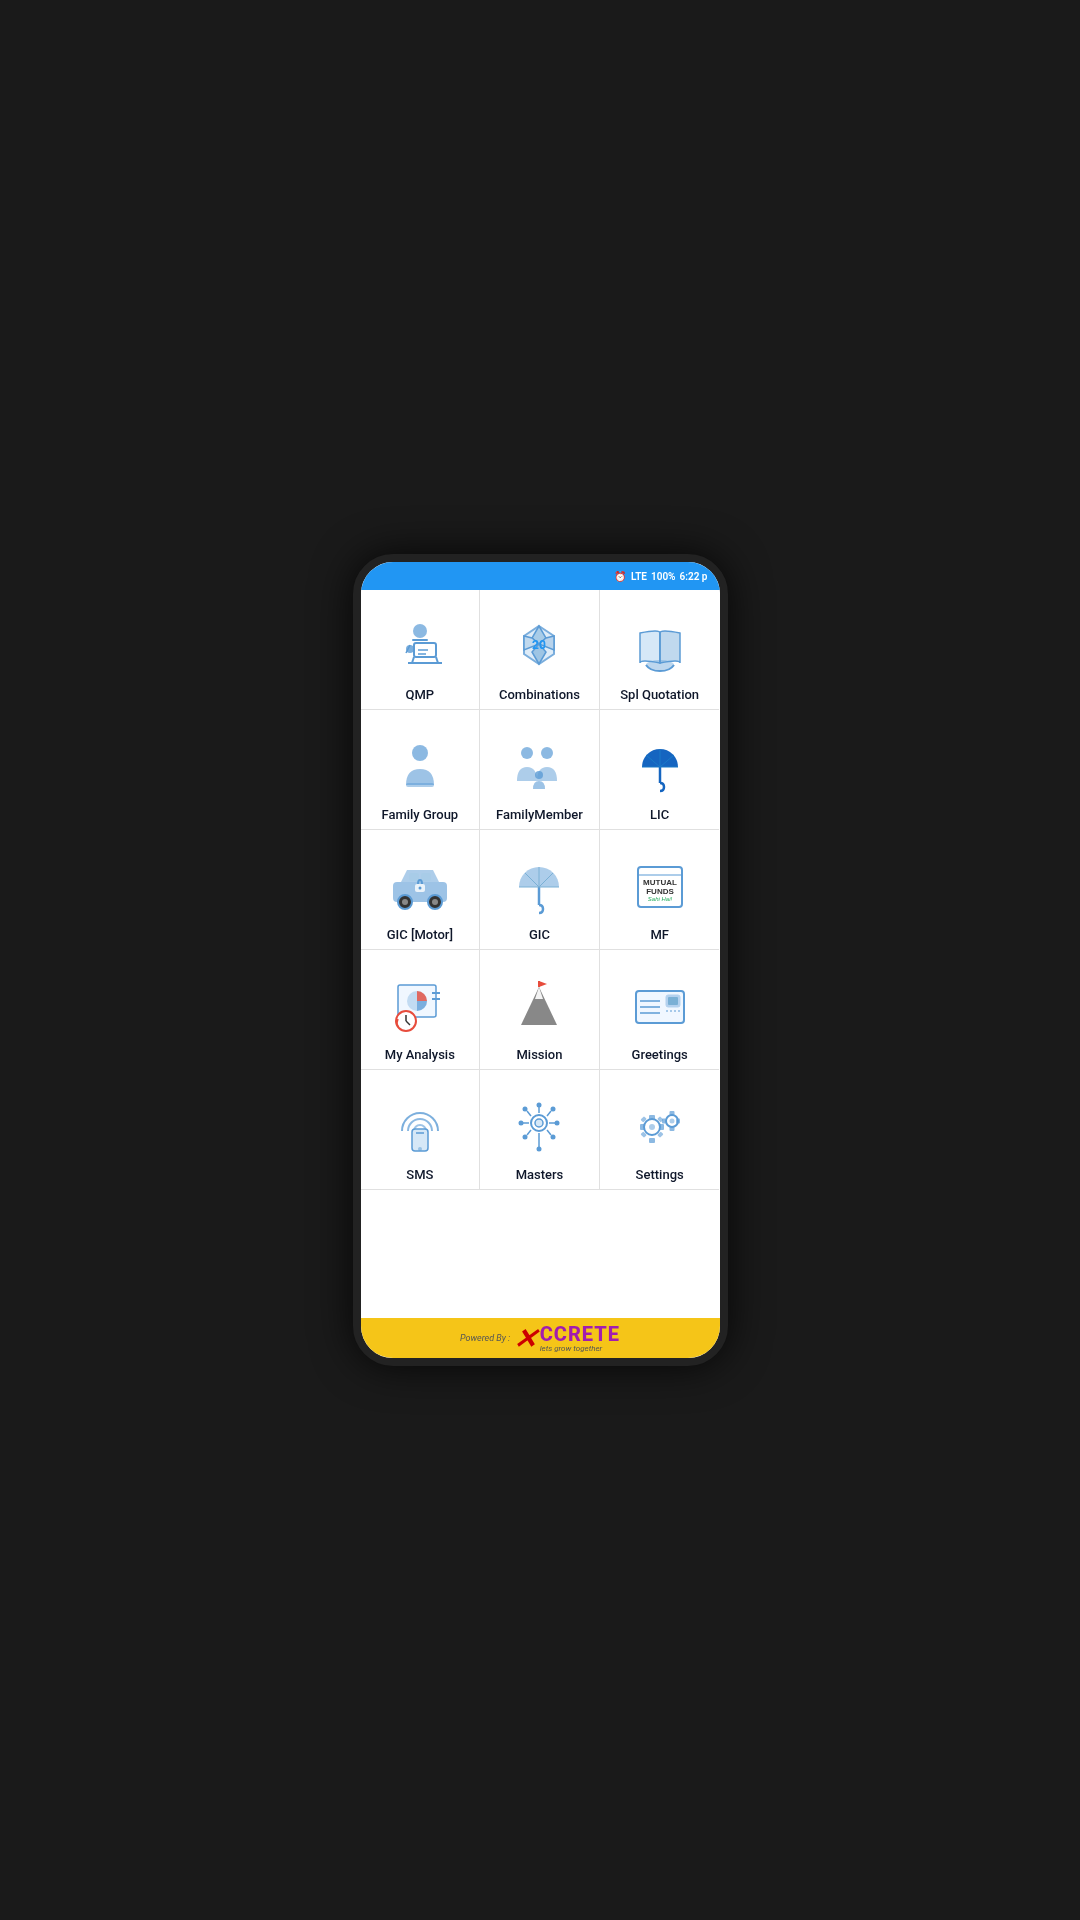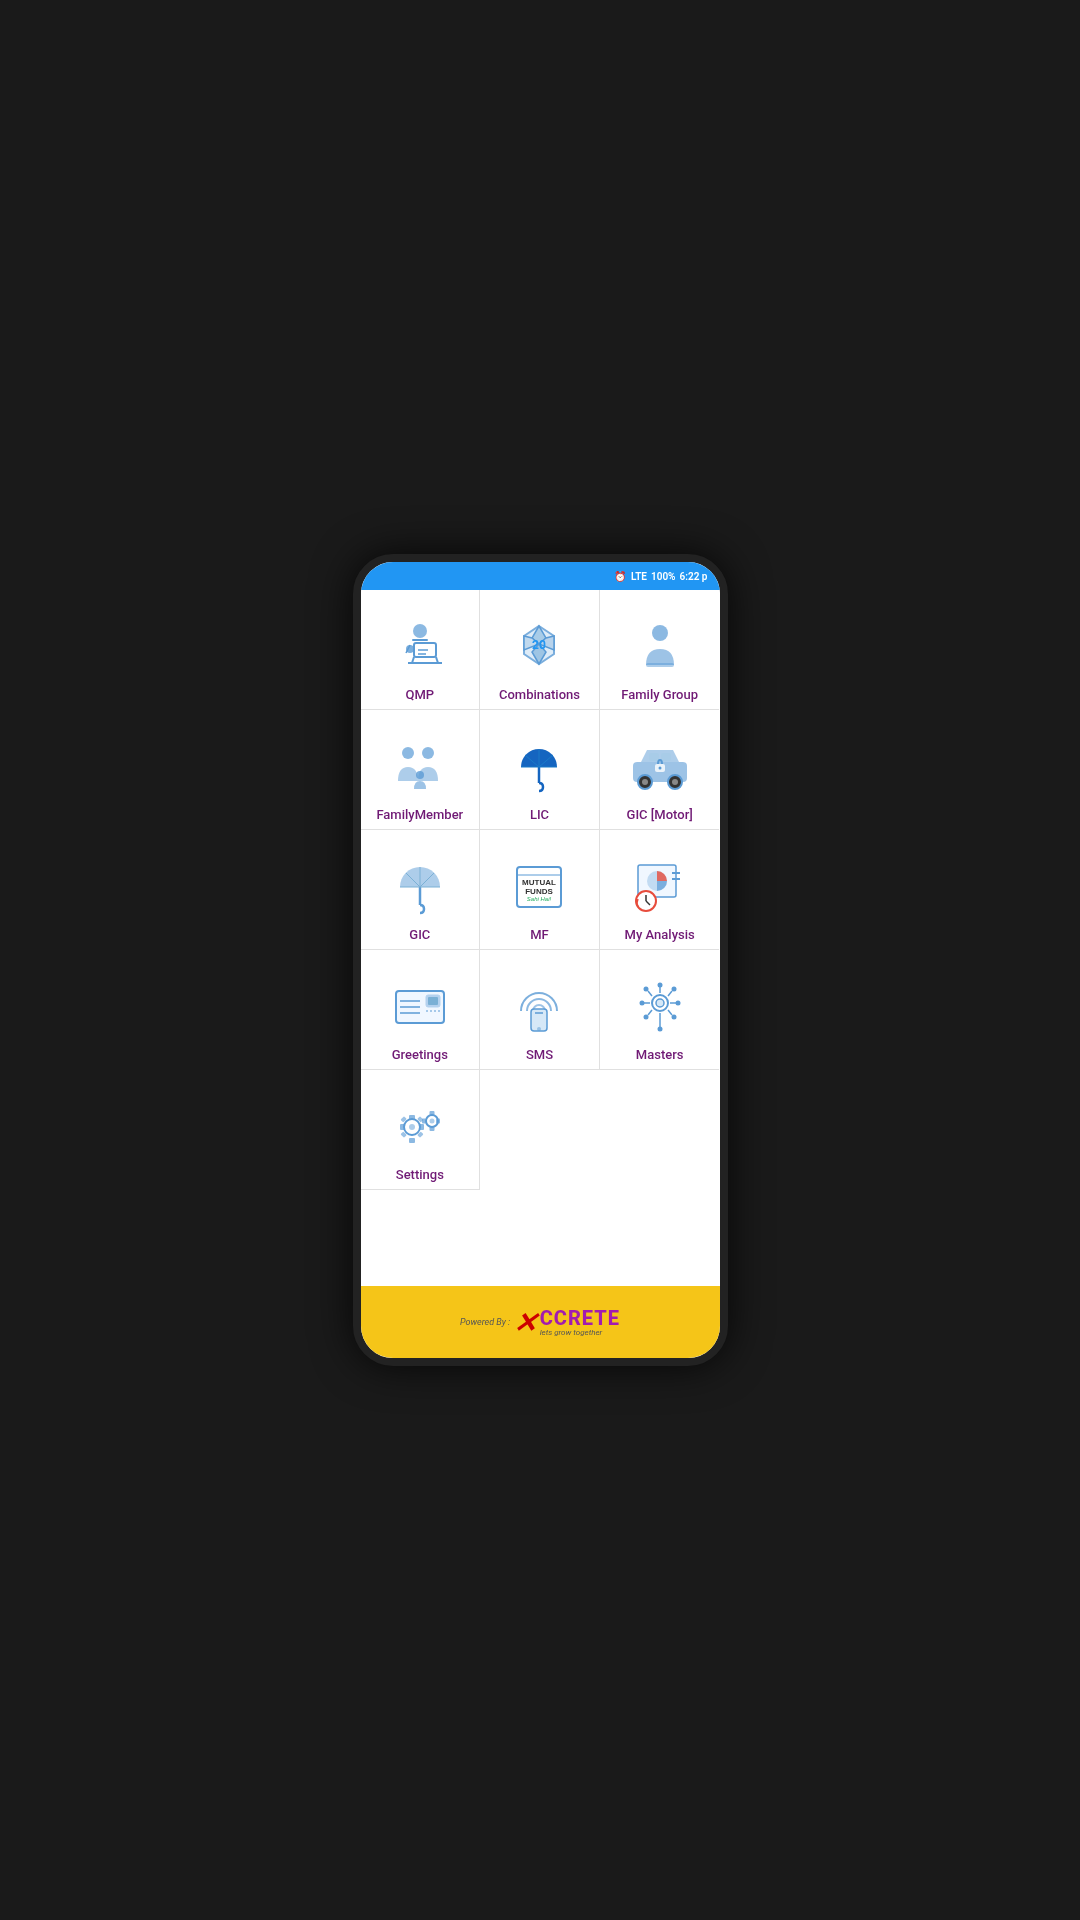--- a/index.html
+++ b/index.html
@@ -132,7 +132,7 @@
 
     .grid-label {
       font-size: 13px;
-      color: #701a75;
+      color: #0f172a;
       text-align: center;
       font-weight: 500;
       line-height: 1.2;

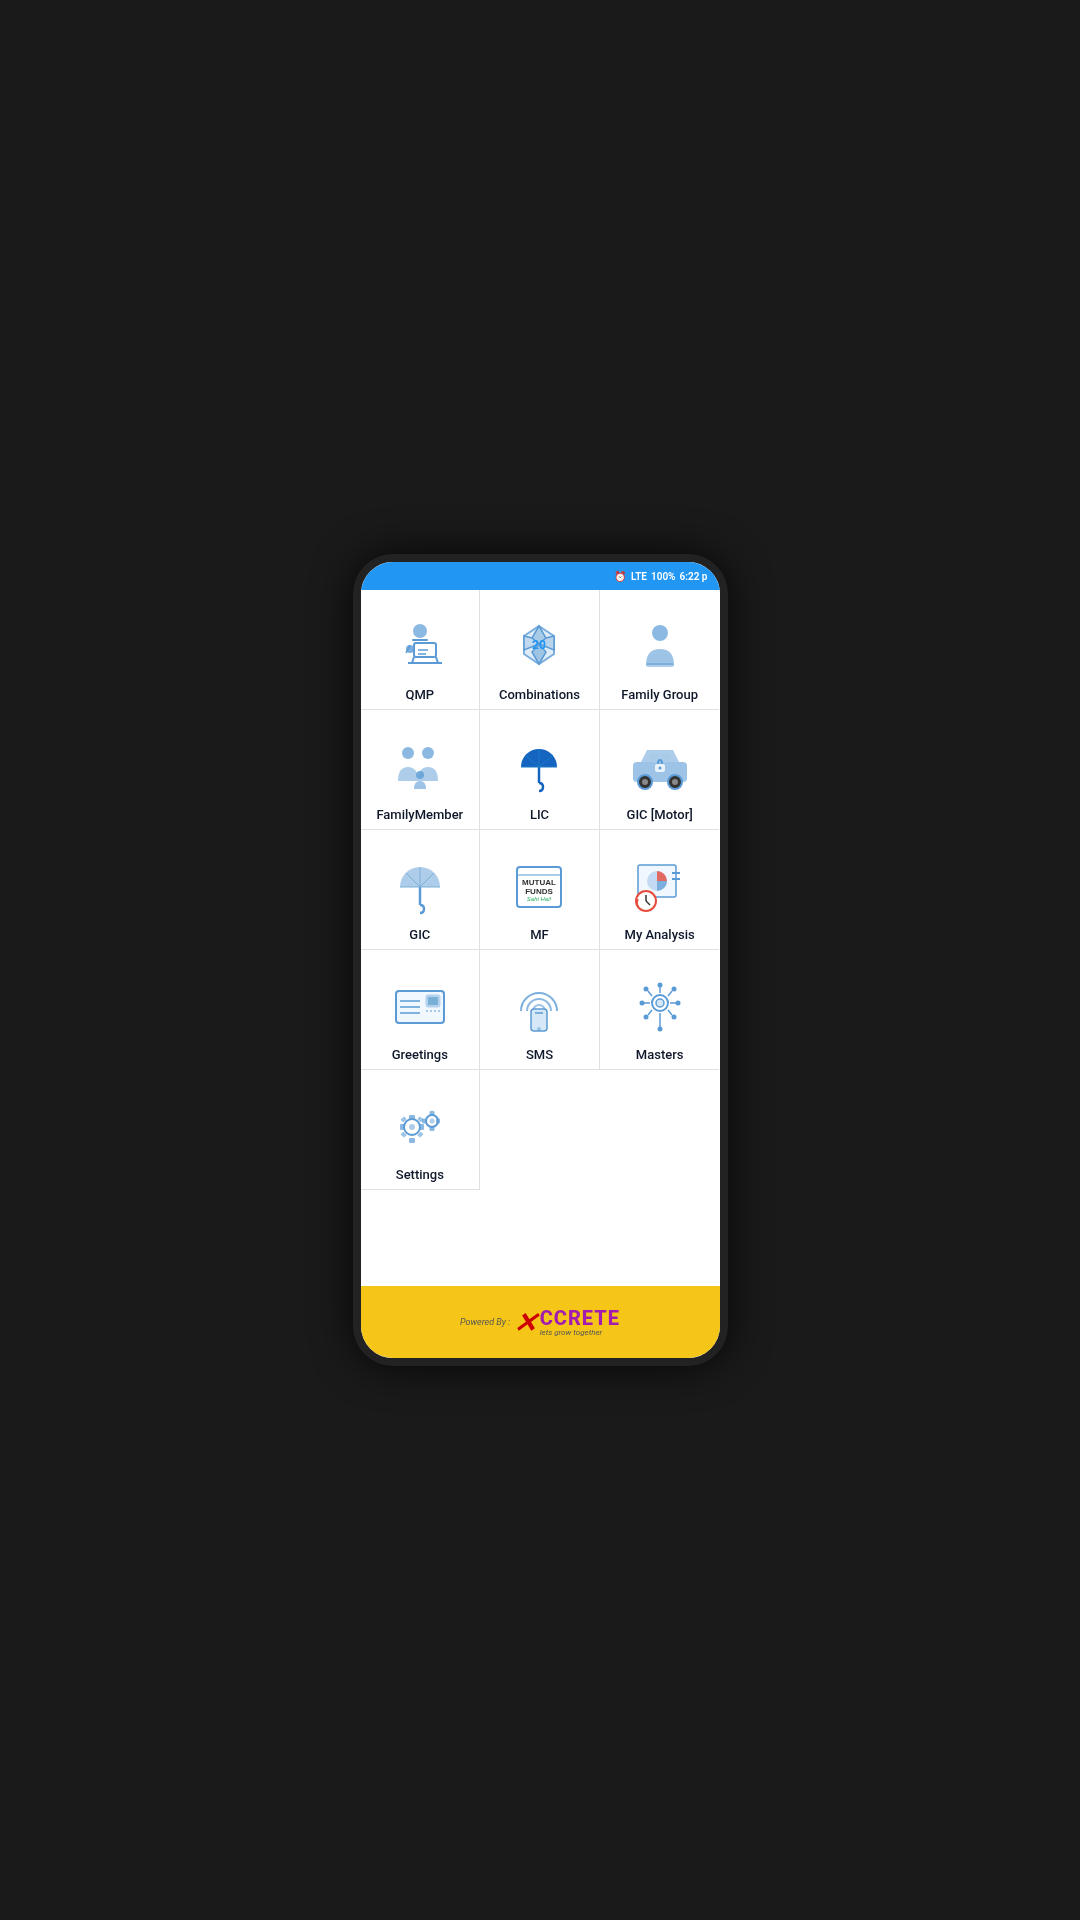--- a/index.html
+++ b/index.html
@@ -251,6 +251,20 @@
           <span class="grid-label">Combinations</span>
         </div>
 
+        <div class="grid-item">
+          <div class="icon-wrap">
+            <svg width="56" height="56" viewBox="0 0 56 56" fill="none">
+
+              <path d="M8,14 Q28,10 28,14 L28,44 Q8,40 8,44 Z" stroke="#5b9bd5" stroke-width="1.5" fill="#d6e8f7"></path>
+              <path d="M48,14 Q28,10 28,14 L28,44 Q48,40 48,44 Z" stroke="#5b9bd5" stroke-width="1.5" fill="#c0d9ee"></path>
+              <line x1="28" y1="14" x2="28" y2="44" stroke="#5b9bd5" stroke-width="1.5"></line>
+
+              <ellipse cx="28" cy="46" rx="14" ry="5" fill="#5b9bd5" opacity="0.4"></ellipse>
+              <path d="M14,46 Q18,52 28,52 Q38,52 42,46" stroke="#5b9bd5" stroke-width="2" fill="none"></path>
+            </svg>
+          </div>
+          <span class="grid-label">Spl Quotation</span>
+        </div>
 
         <div class="grid-item">
           <div class="icon-wrap">

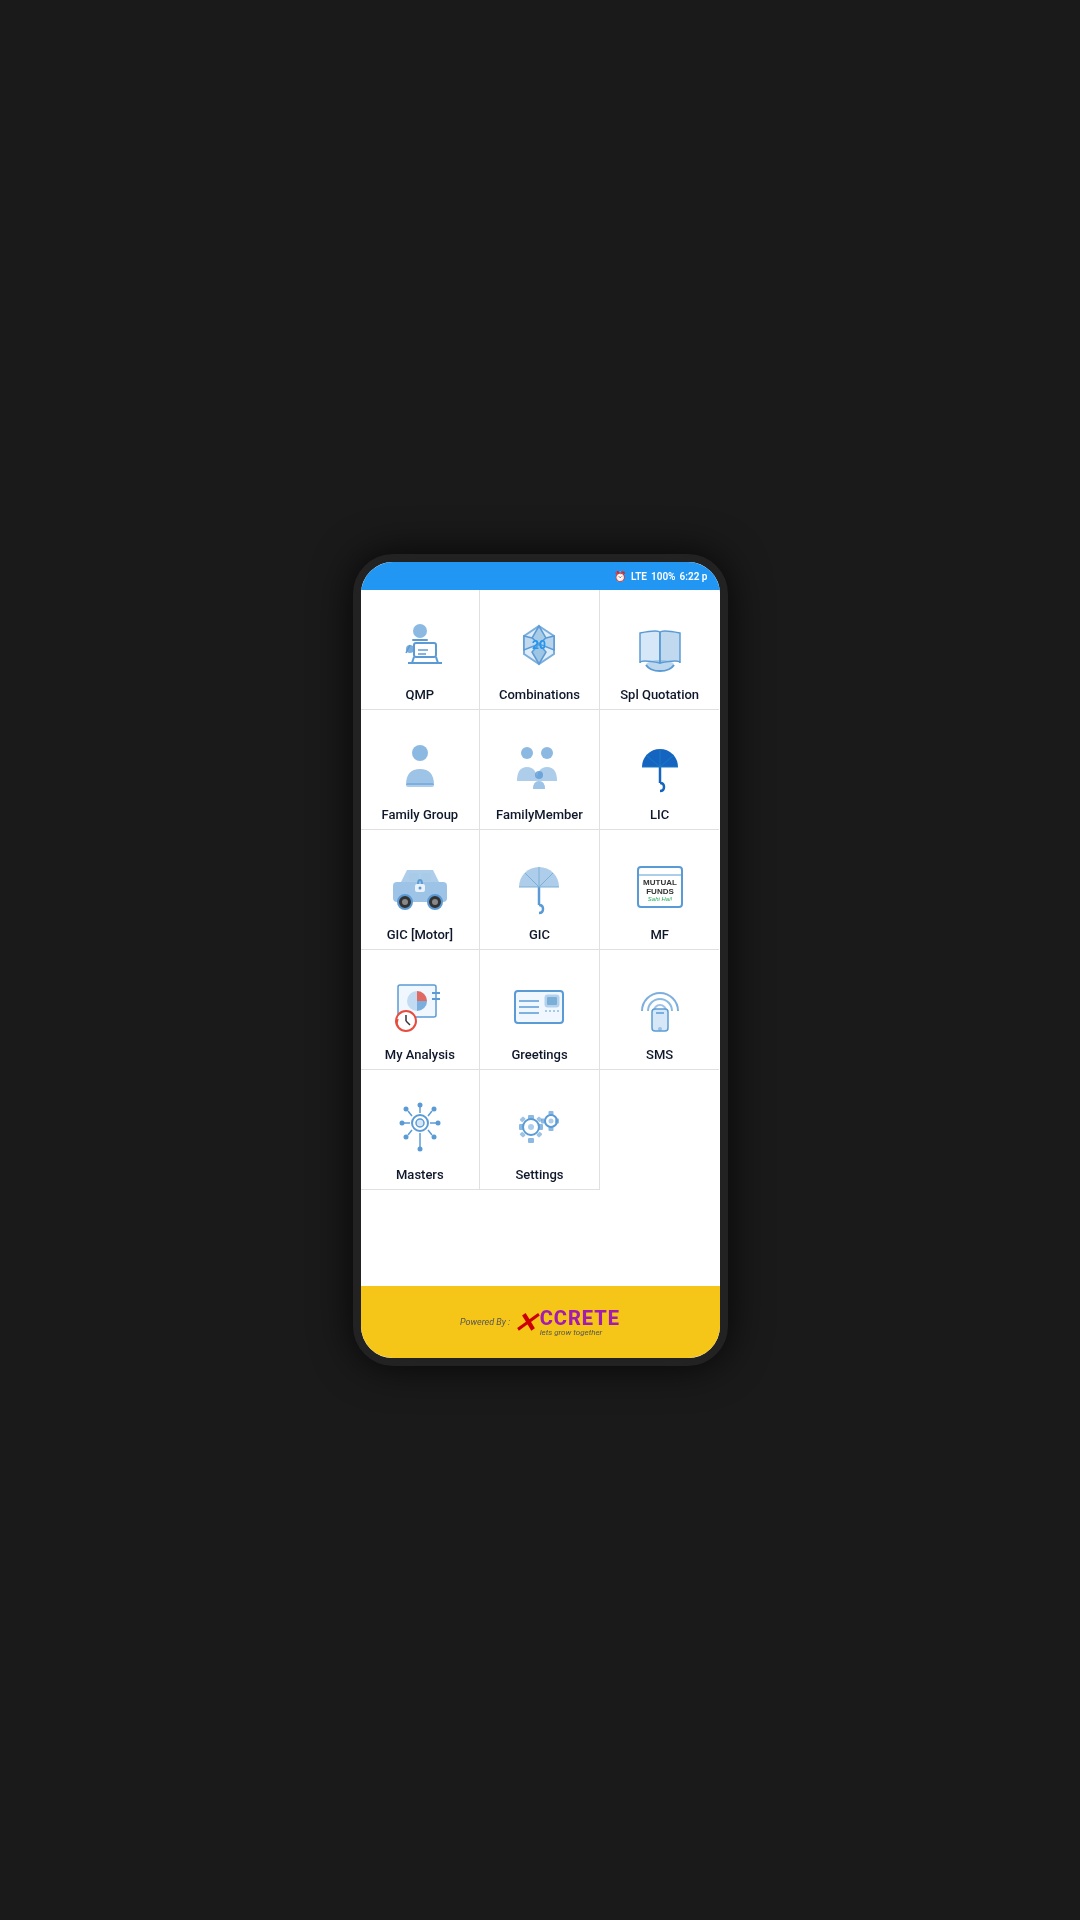--- a/index.html
+++ b/index.html
@@ -386,6 +386,21 @@
           <span class="grid-label">My Analysis</span>
         </div>
 
+        <div class="grid-item">
+          <div class="icon-wrap">
+            <svg width="56" height="56" viewBox="0 0 56 56" fill="none">
+
+              <polygon points="28,8 10,46 46,46" fill="#555" opacity="0.7"></polygon>
+              <polygon points="28,8 22,24 34,24" fill="#888" opacity="0.6"></polygon>
+
+              <polygon points="28,8 24,20 32,20" fill="white" opacity="0.9"></polygon>
+
+              <line x1="28" y1="8" x2="28" y2="2" stroke="#e74c3c" stroke-width="2"></line>
+              <polygon points="28,2 36,5 28,8" fill="#e74c3c"></polygon>
+            </svg>
+          </div>
+          <span class="grid-label">Mission</span>
+        </div>
 
         <div class="grid-item">
           <div class="icon-wrap">

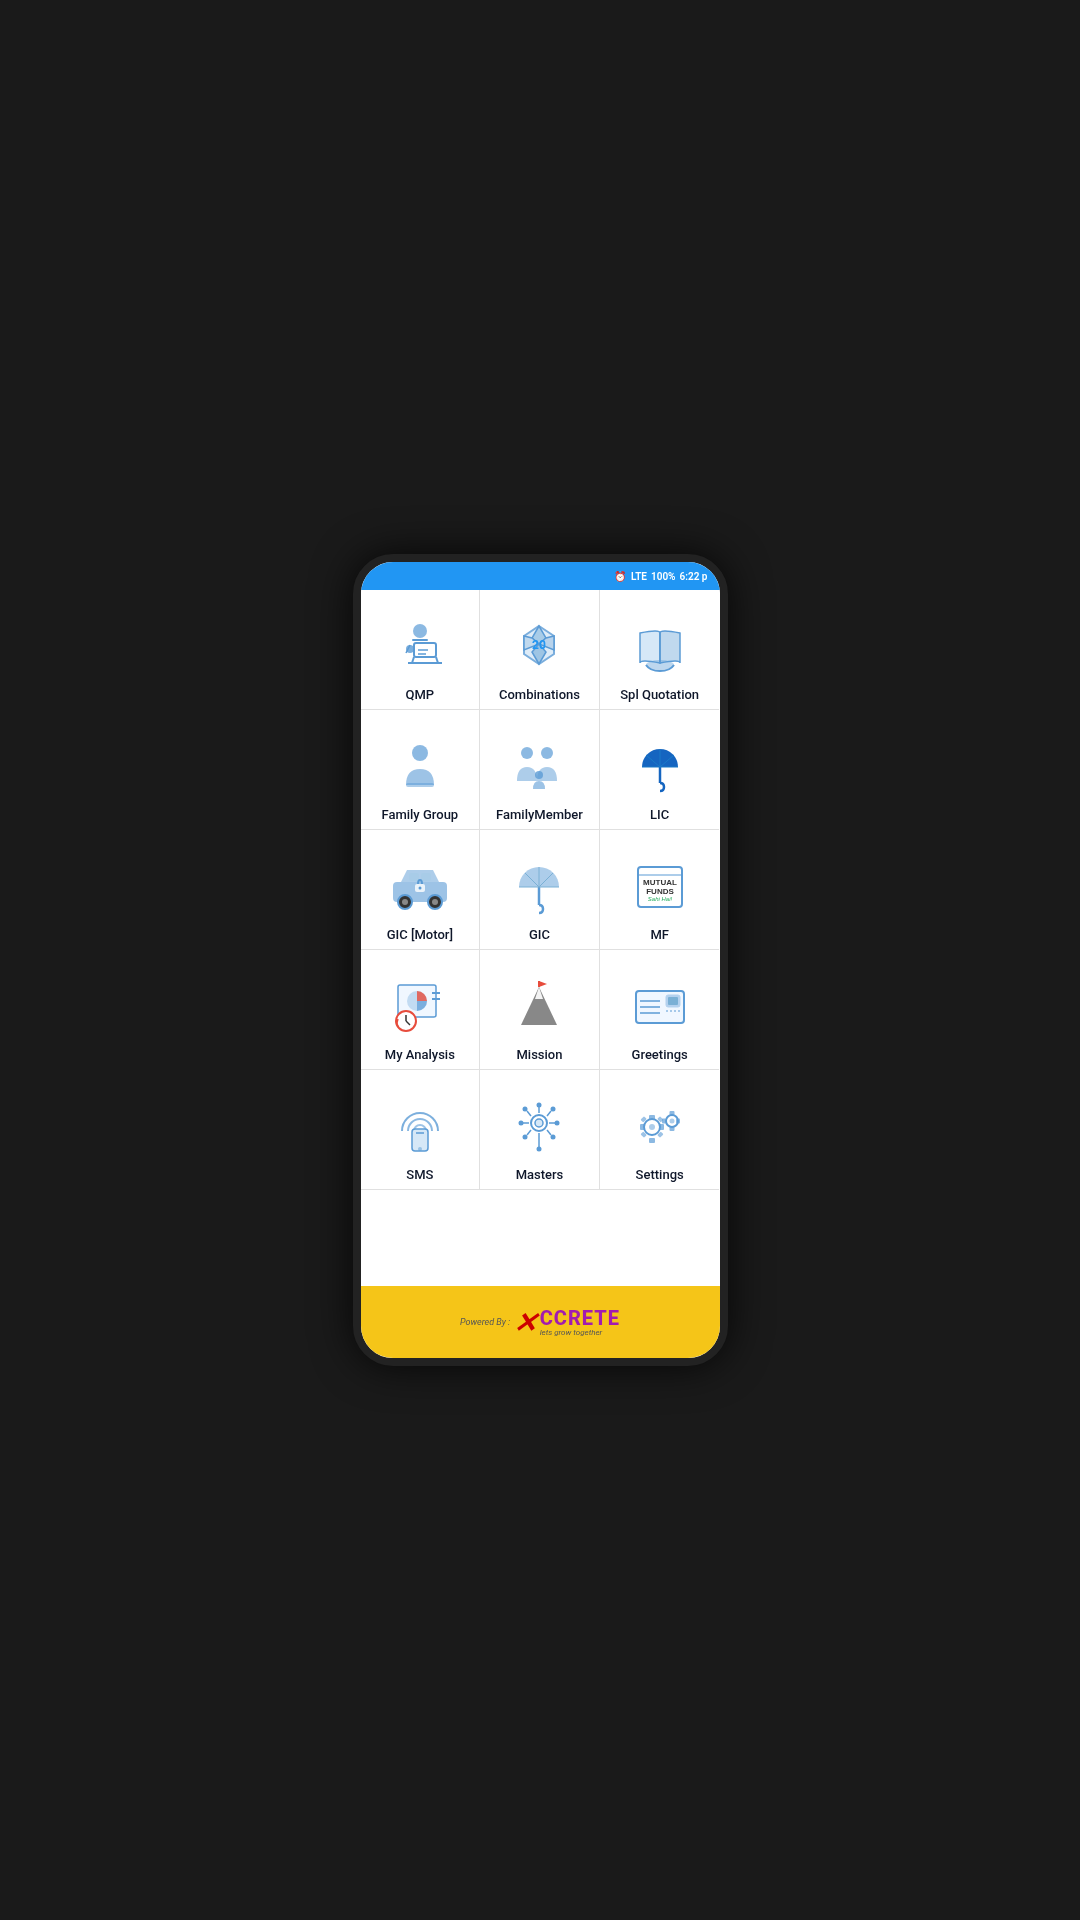--- a/index.html
+++ b/index.html
@@ -140,7 +140,7 @@
 
     .footer {
       background: #F5C518;
-      height: 72px;
+      height: 40px;
       display: flex;
       align-items: center;
       justify-content: center;

